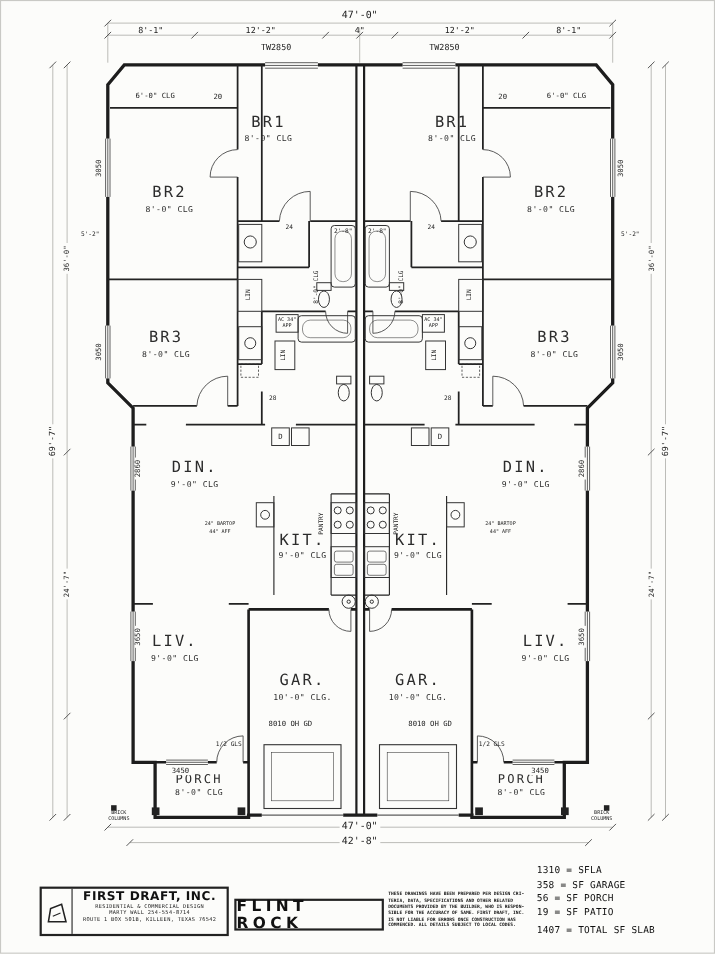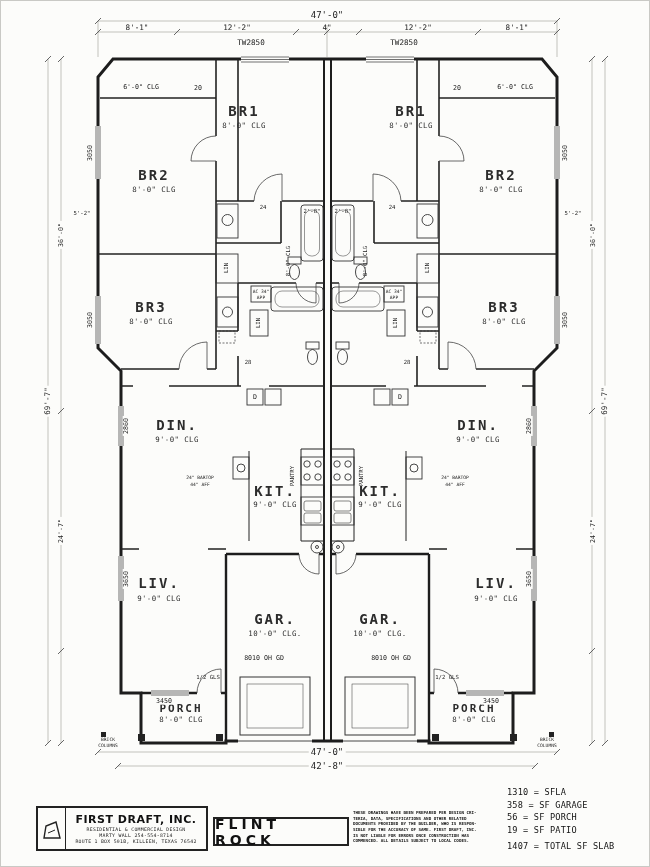--- a/index.html
+++ b/index.html
@@ -10,7 +10,7 @@
   .rot{transform:translate(-50%,-50%) rotate(-90deg)}
   .bg{background:#fcfcfa;padding:0 2px}
   .s4{font-size:4.6px}.s5{font-size:5.6px}.s6{font-size:6.6px}.s7{font-size:7.6px}.s8{font-size:9px}
-  .room{font-size:14px;font-weight:bold;letter-spacing:2px;color:#2c2c2c}
+  .room{font-size:14px;font-weight:normal;letter-spacing:2px;color:#2c2c2c}
   .clg{font-size:7.4px;letter-spacing:.4px;color:#2c2c2c}
   .addr{position:absolute;left:57px;top:779px;font-size:19px;font-weight:bold;letter-spacing:2.5px;color:#333}
   .tb-company{position:absolute;left:35px;top:805px;width:172px;height:45px;border:2px solid #222;display:flex;background:#fcfcfa}

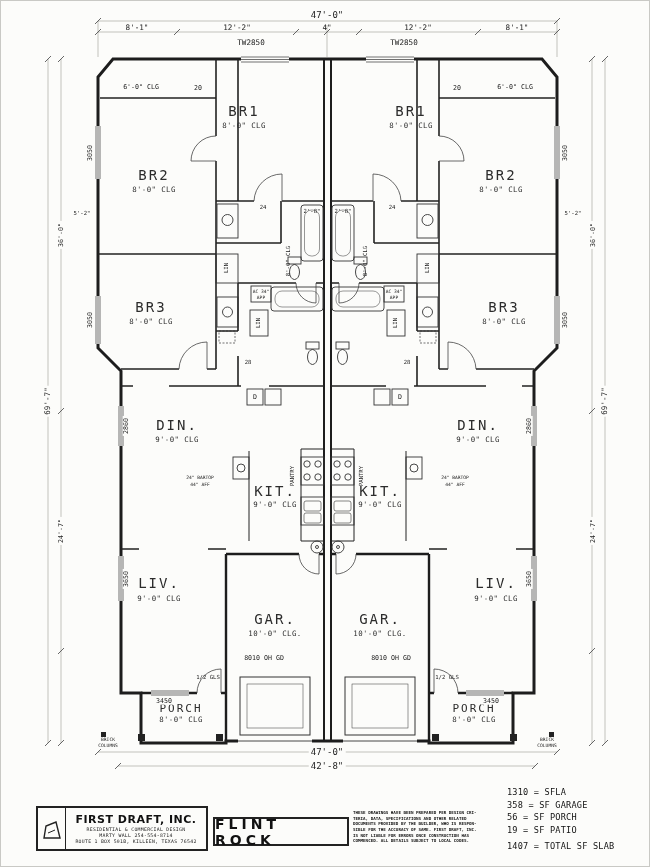--- a/index.html
+++ b/index.html
@@ -22,7 +22,7 @@
   .tb-plan span{font-size:14px;font-weight:bold;letter-spacing:4px;color:#111}
   .tb-disc{position:absolute;left:352px;top:809px;width:147px;color:#111}
   .tb-disc div{font-size:4.2px;line-height:1.35;font-weight:bold;font-family:"DejaVu Sans Mono",monospace;white-space:nowrap}
-  .tb-stats{position:absolute;left:506px;top:786px}
+  .tb-stats{position:absolute;left:487px;top:786px}
   .tb-stats div{font-size:8.6px;font-family:"DejaVu Sans Mono",monospace;color:#111;margin-bottom:2.5px;letter-spacing:.2px}
   .tb-stats .gap{margin-top:6px}
 </style>

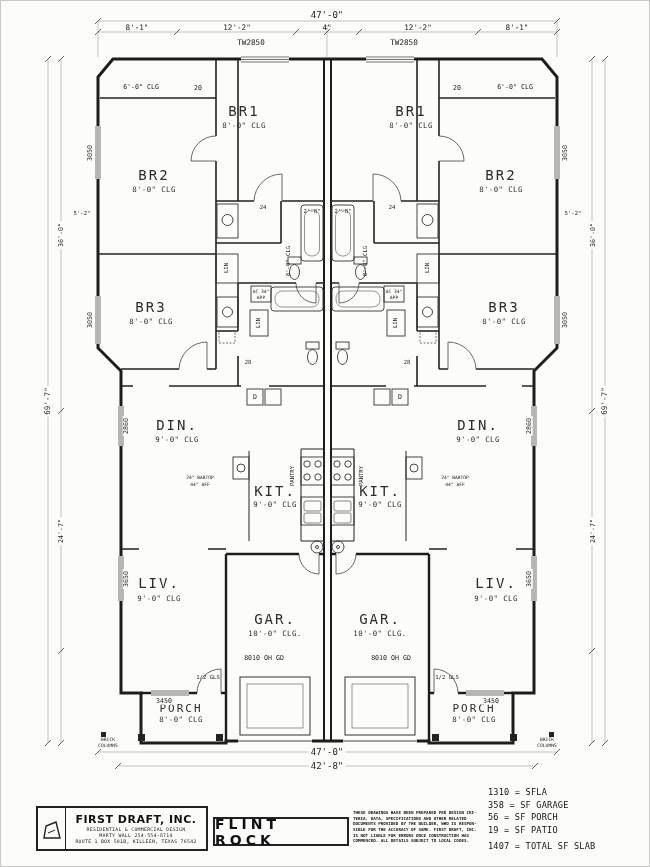--- a/index.html
+++ b/index.html
@@ -15,7 +15,7 @@
   .addr{position:absolute;left:57px;top:779px;font-size:19px;font-weight:bold;letter-spacing:2.5px;color:#333}
   .tb-company{position:absolute;left:35px;top:805px;width:172px;height:45px;border:2px solid #222;display:flex;background:#fcfcfa}
   .tb-logo{width:28px;border-right:1.5px solid #222;display:flex;align-items:center;justify-content:center}
-  .tb-lines{flex:1;display:flex;flex-direction:column;align-items:center;justify-content:center;gap:1px}
+  .tb-lines{flex:1;display:flex;flex-direction:column;align-items:center;gap:1px}
   .tb-name{font-size:11px;font-weight:bold;letter-spacing:.5px;color:#111}
   .tb-small{font-size:4.8px;letter-spacing:.3px;color:#222;font-family:"DejaVu Sans Mono",monospace}
   .tb-plan{position:absolute;left:212px;top:816px;width:136px;height:29px;border:2px solid #222;display:flex;align-items:center;justify-content:center;background:#fcfcfa}

